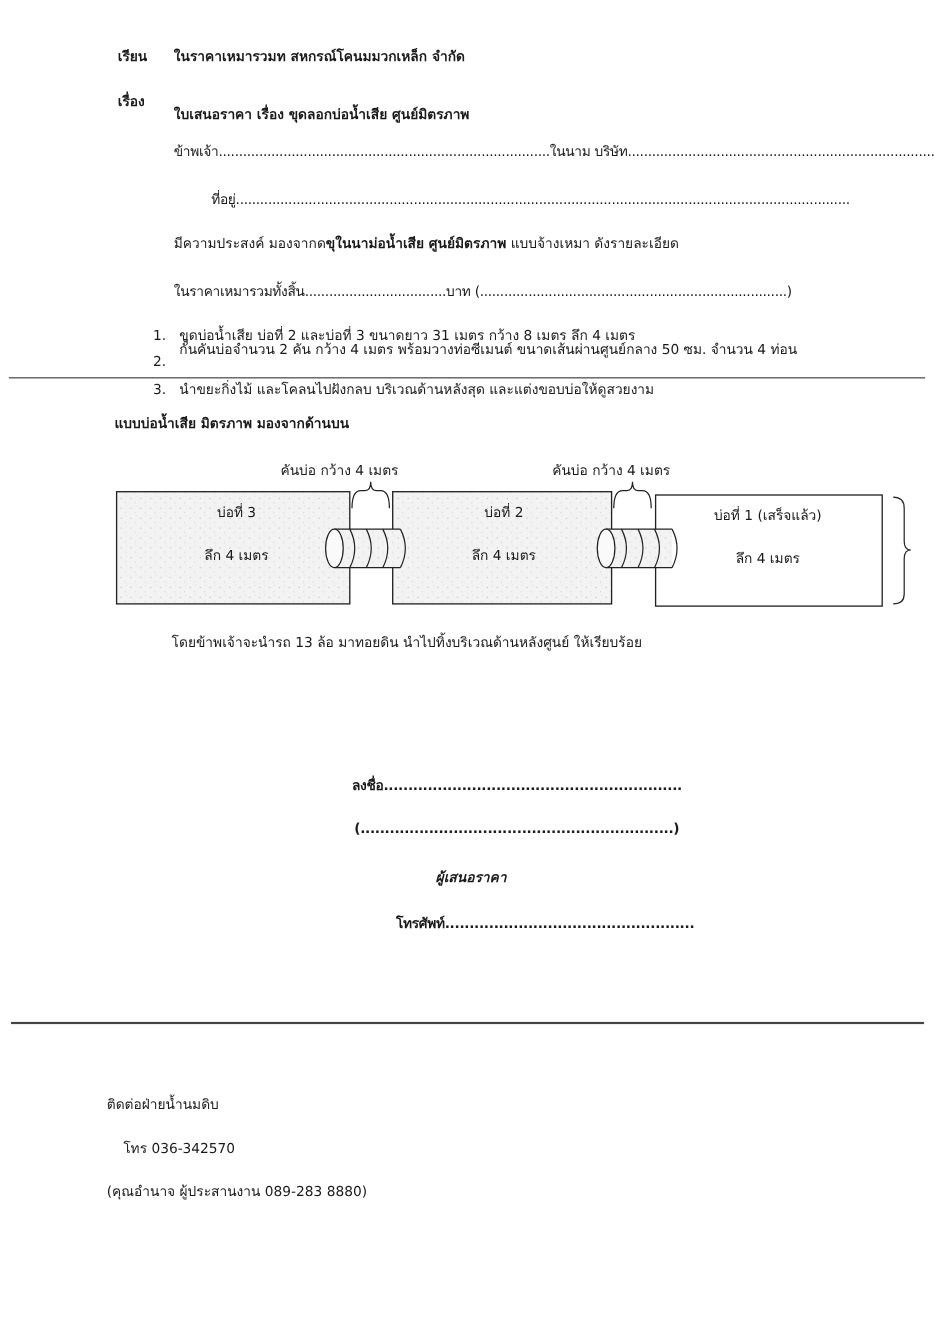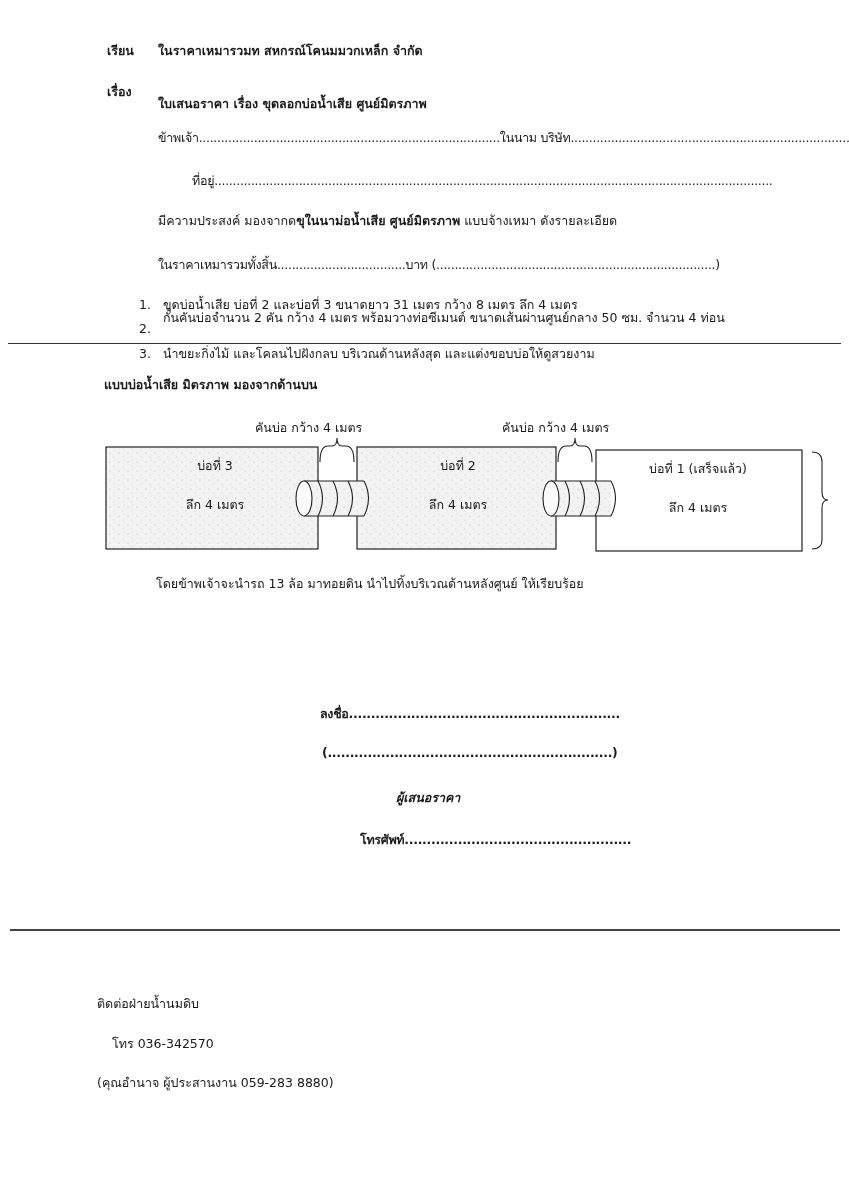--- a/index.html
+++ b/index.html
@@ -110,6 +110,6 @@
 
 <div class="t" style="left:97px;top:996px;">ติดต่อฝ่ายน้ำนมดิบ</div>
 <div class="t" style="left:97px;top:1036px;margin-left:15px;">โทร 036-342570</div>
-<div class="t" style="left:97px;top:1075px;">(คุณอำนาจ ผู้ประสานงาน 059-283 8880)</div>
+<div class="t" style="left:97px;top:1075px;">(คุณอำนาจ ผู้ประสานงาน 089-283 8880)</div>
 
 </body></html>

